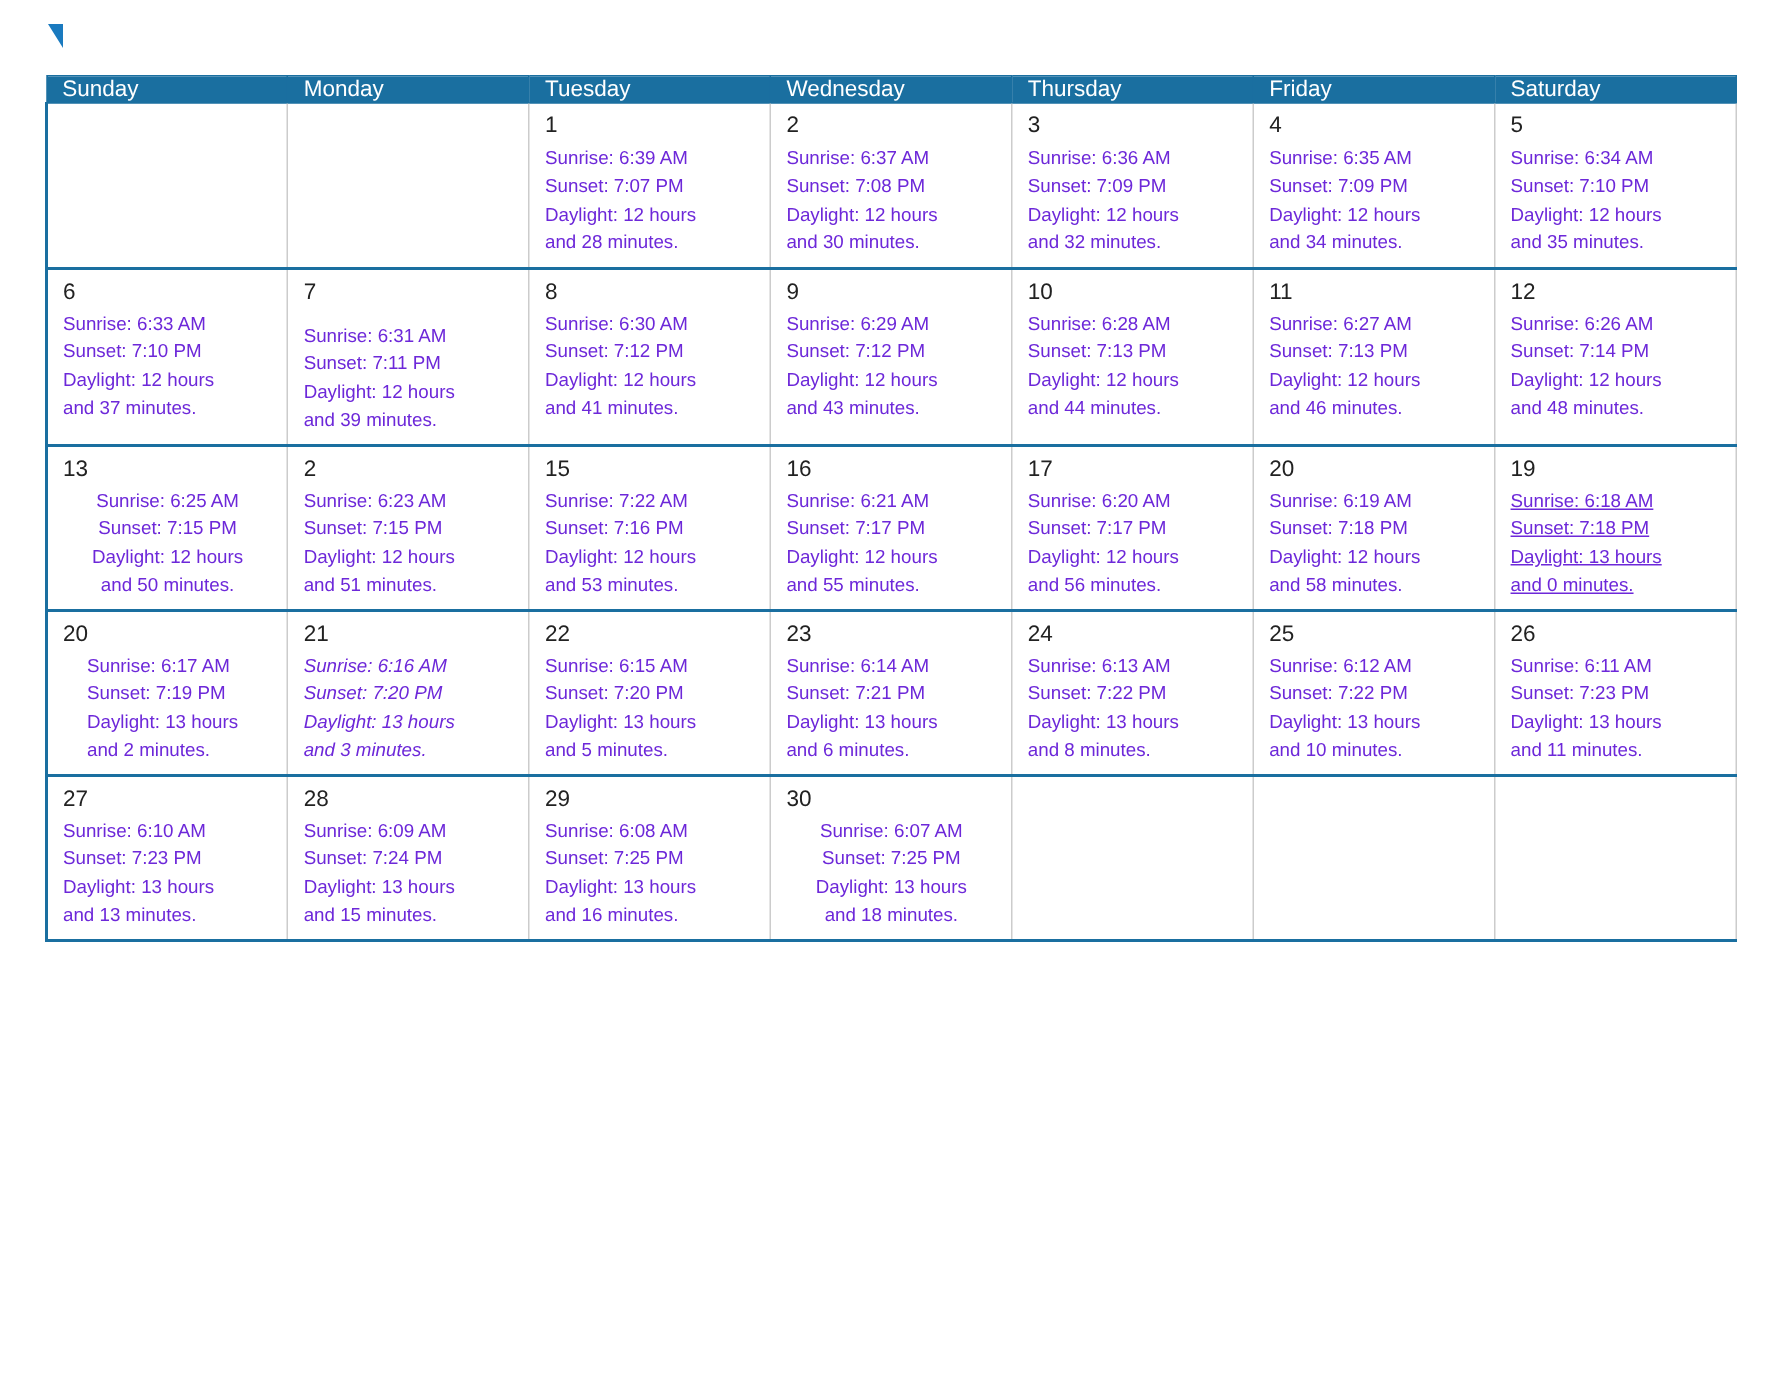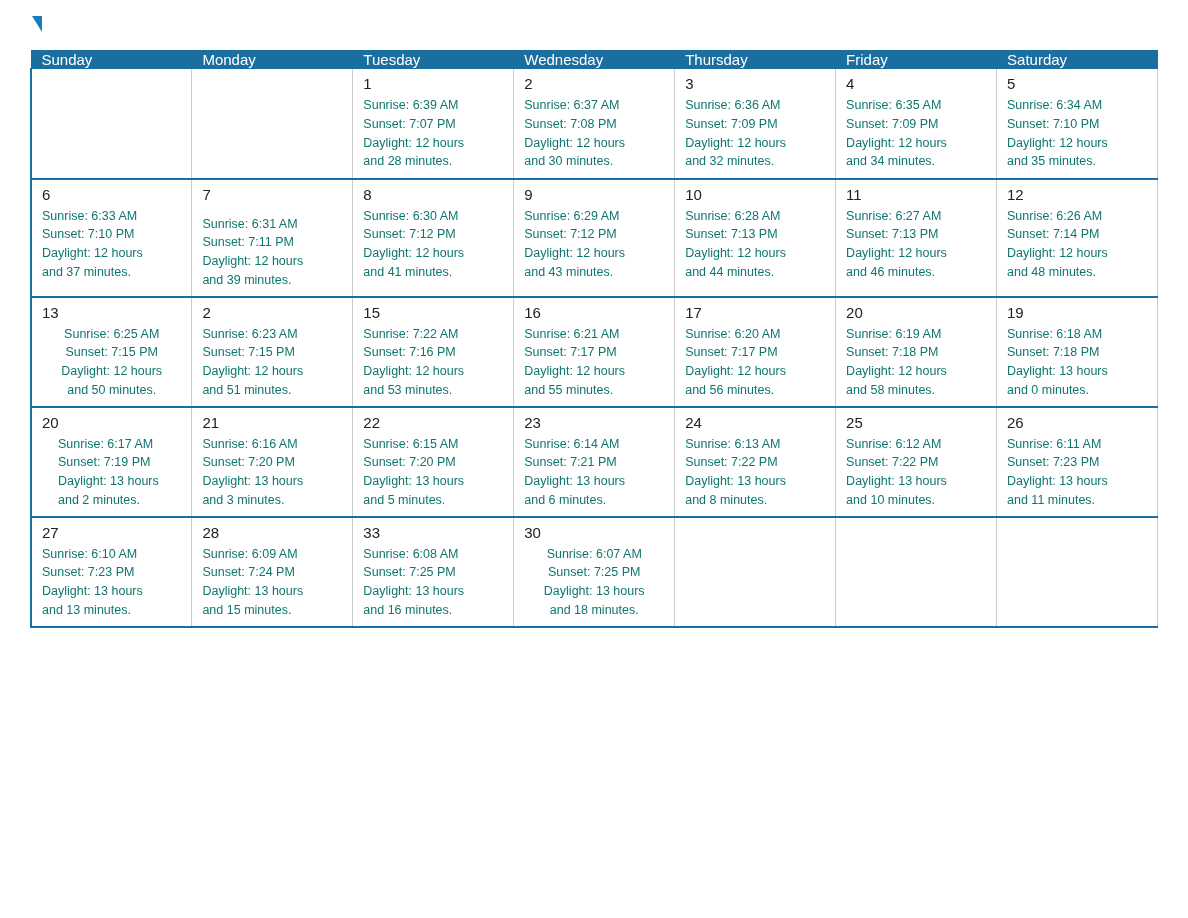--- a/index.html
+++ b/index.html
@@ -81,7 +81,7 @@
     }
     .day-info {
       font-size: 12.5px;
-      color: #0f766e;
+      color: #6d28d9;
       line-height: 1.5;
     }
     tbody tr:nth-child(even) td {

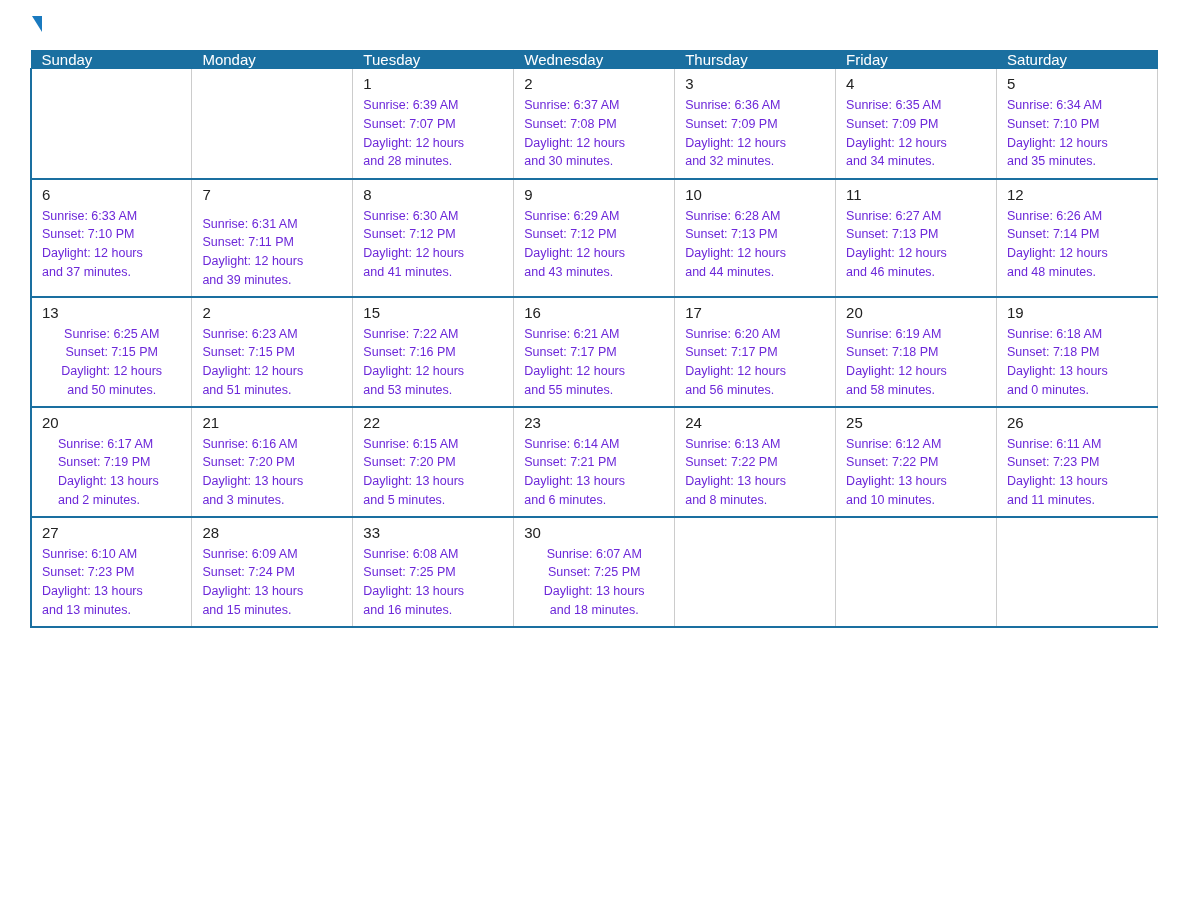--- a/index.html
+++ b/index.html
@@ -259,7 +259,7 @@
         </td>
         <td>
           <div class="day-number">19</div>
-          <div class="day-info" style="white-space: pre-line;">Sunrise: 6:18 AM
+          <div class="day-info" style="white-space: pre-line; text-decoration: underline;">Sunrise: 6:18 AM
 Sunset: 7:18 PM
 Daylight: 13 hours
 and 0 minutes.</div>

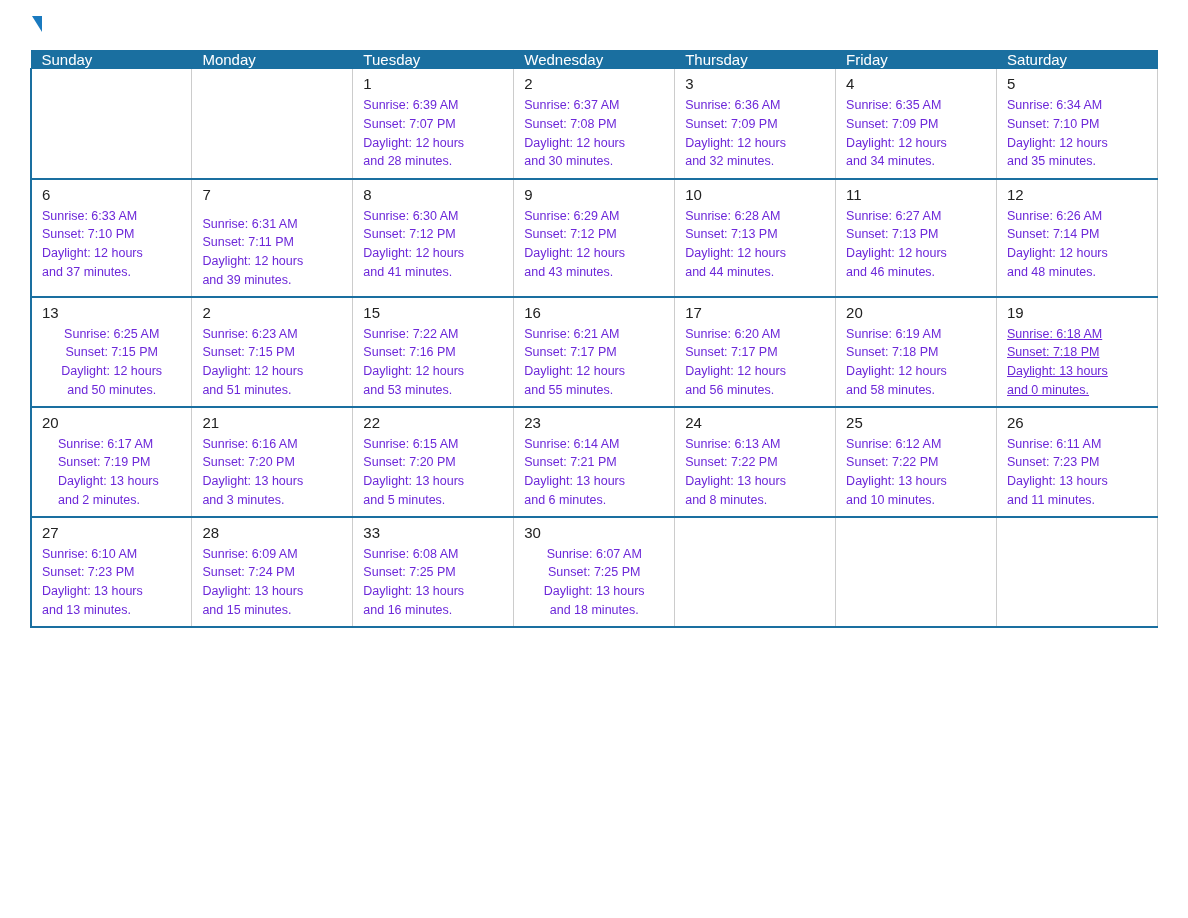--- a/index.html
+++ b/index.html
@@ -275,7 +275,7 @@
         </td>
         <td>
           <div class="day-number">21</div>
-          <div class="day-info" style="white-space: pre-line;">Sunrise: 6:16 AM
+          <div class="day-info" style="white-space: pre-line; font-style: italic;">Sunrise: 6:16 AM
 Sunset: 7:20 PM
 Daylight: 13 hours
 and 3 minutes.</div>

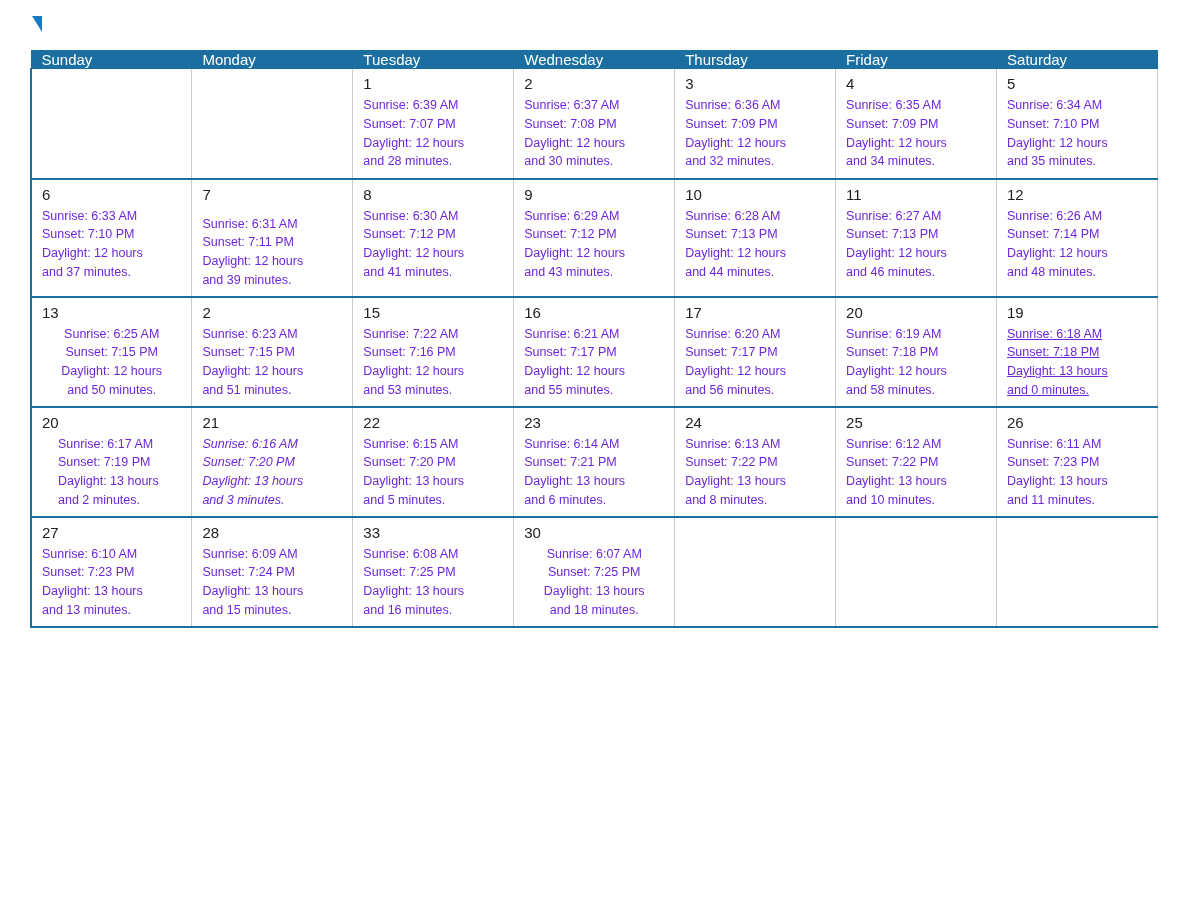--- a/index.html
+++ b/index.html
@@ -332,7 +332,7 @@
 and 15 minutes.</div>
         </td>
         <td>
-          <div class="day-number">33</div>
+          <div class="day-number">29</div>
           <div class="day-info" style="white-space: pre-line;">Sunrise: 6:08 AM
 Sunset: 7:25 PM
 Daylight: 13 hours

